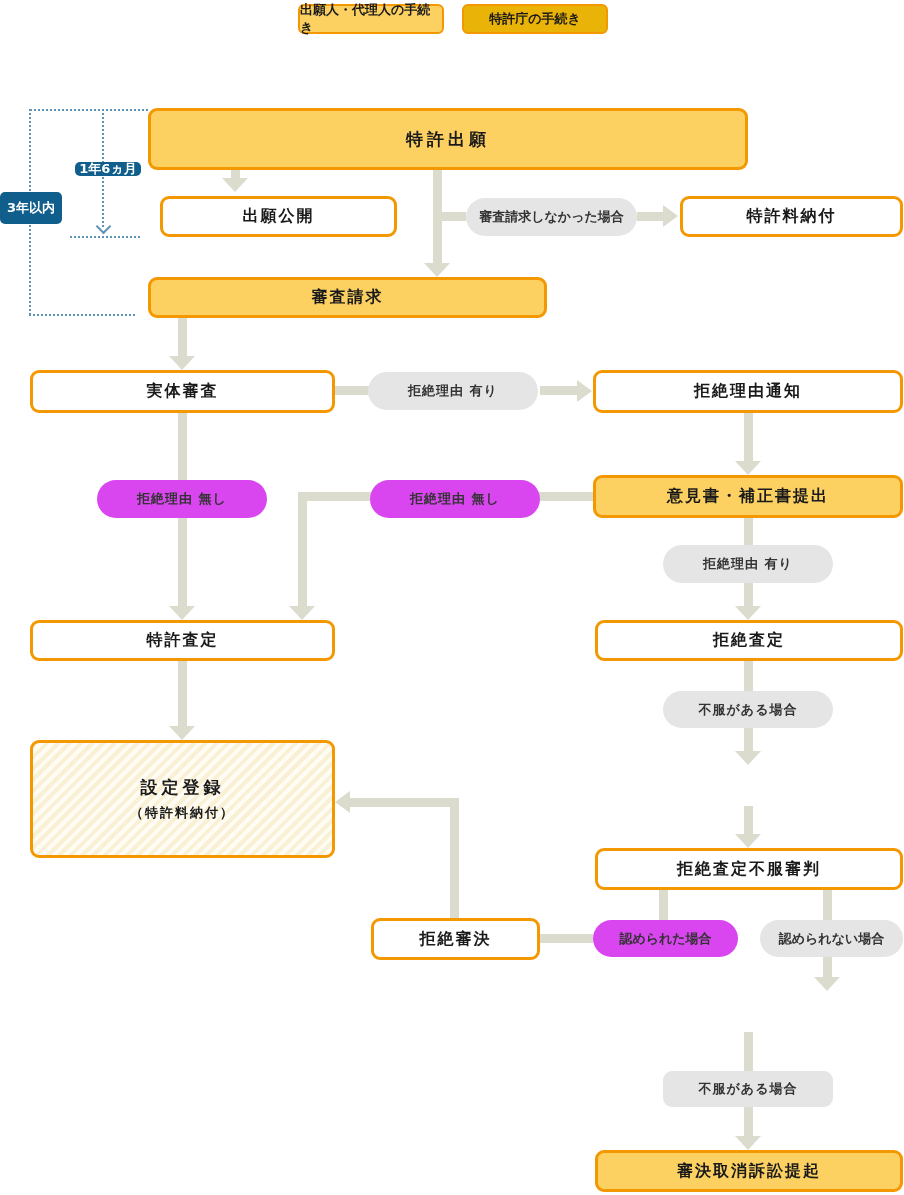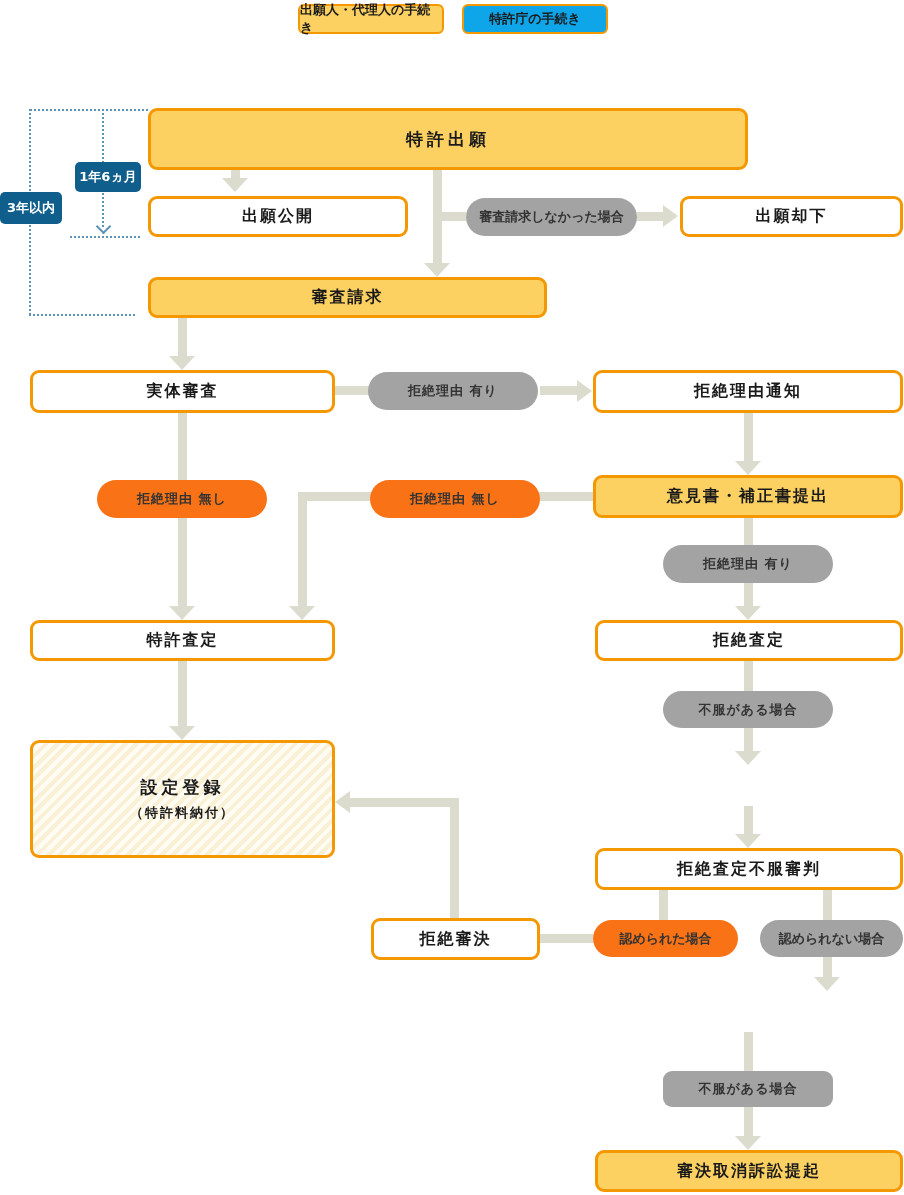--- a/index.html
+++ b/index.html
@@ -41,7 +41,7 @@
 
   
   .legend{position:absolute;box-sizing:border-box;display:flex;align-items:center;justify-content:center;
-          border:2px solid #F39800;border-radius:6px;background:#0ea5e9;font-size:13px;font-weight:bold;
+          border:2px solid #F39800;border-radius:6px;background:#eab308;font-size:13px;font-weight:bold;
           color:#1a1a1a;z-index:3;}
   .legend.orange{background:#FCD162;}
 </style>

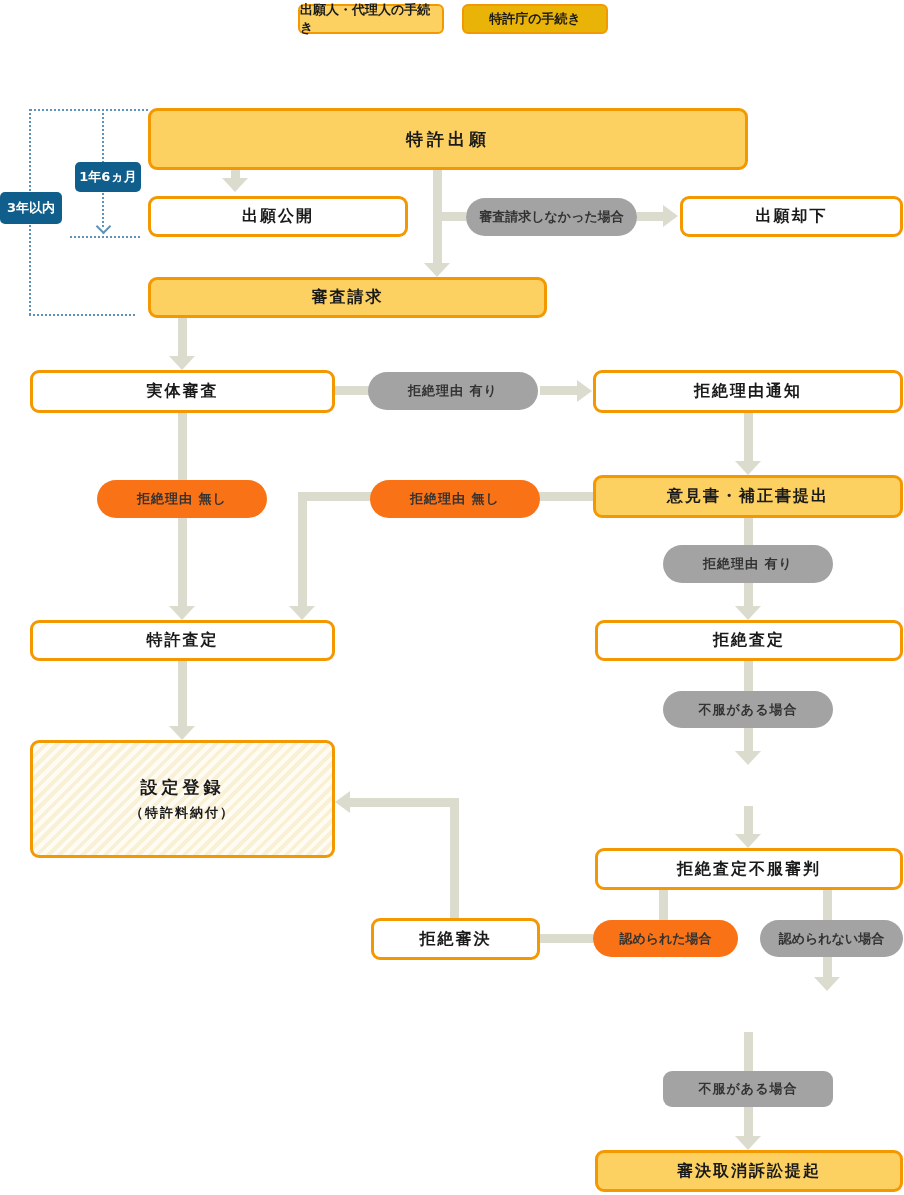--- a/index.html
+++ b/index.html
@@ -60,7 +60,7 @@
   <div class="dv" style="left:29px;top:109px;height:206px"></div>
   <div class="dh" style="left:29px;top:314px;width:106px"></div>
 
-  <div class="tag" style="left:75px;top:162px;width:66px;height:30px">1年6ヵ月</div>
+  <div class="tag" style="left:75px;top:162px;width:66px;height:14px">1年6ヵ月</div>
   <div class="tag" style="left:0px;top:192px;width:62px;height:32px">3年以内</div>
 
   <div class="line" style="left:231px;top:153px;width:9px;height:25px"></div>

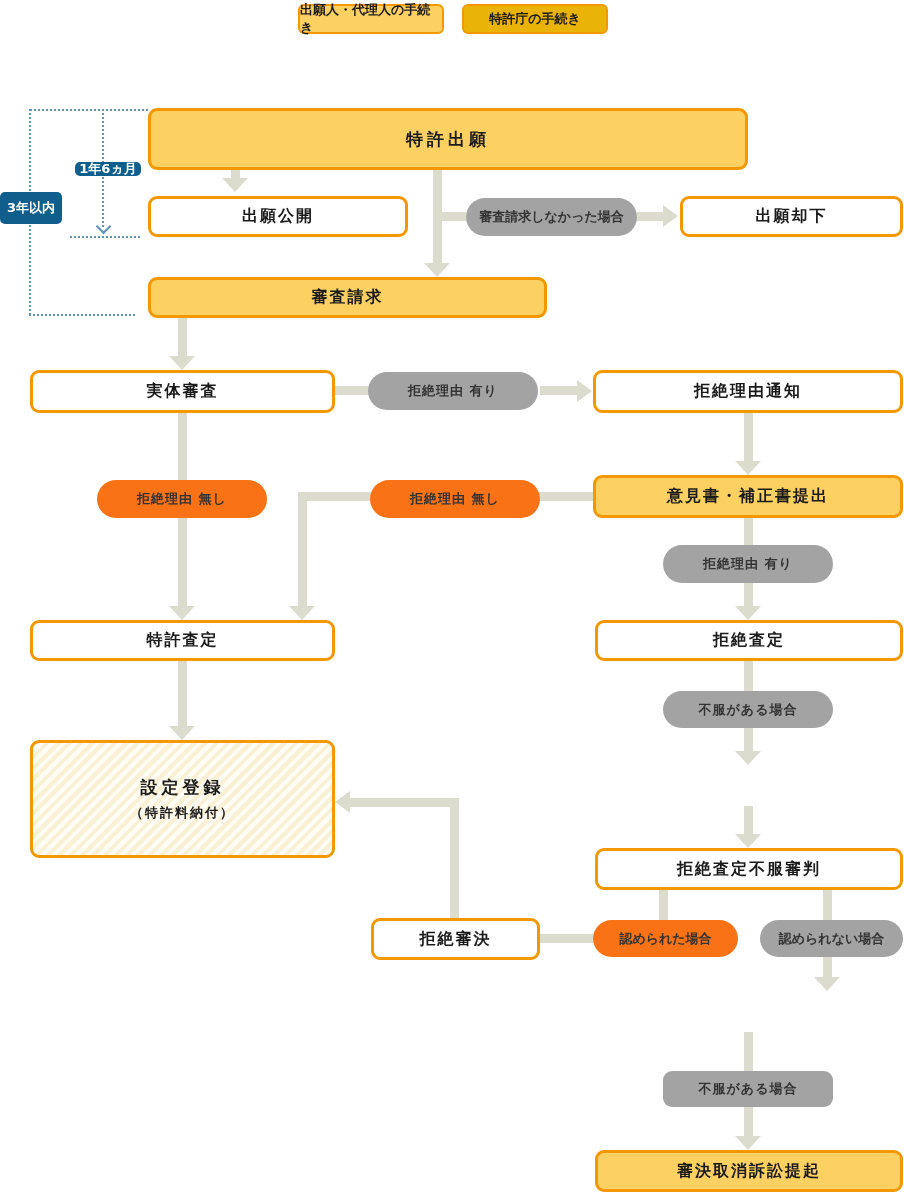--- a/index.html
+++ b/index.html
@@ -116,7 +116,7 @@
   <div class="ah down" style="left:735px;top:1136px"></div>
 
   <div class="node orange big" style="left:148px;top:108px;width:600px;height:62px">特許出願</div>
-  <div class="node" style="left:148px;top:196px;width:260px;height:41px">出願公開</div>
+  <div class="node" style="left:160px;top:196px;width:237px;height:41px">出願公開</div>
   <div class="node" style="left:680px;top:196px;width:223px;height:41px">出願却下</div>
   <div class="node orange" style="left:148px;top:277px;width:399px;height:41px">審査請求</div>
   <div class="node" style="left:30px;top:370px;width:305px;height:43px">実体審査</div>

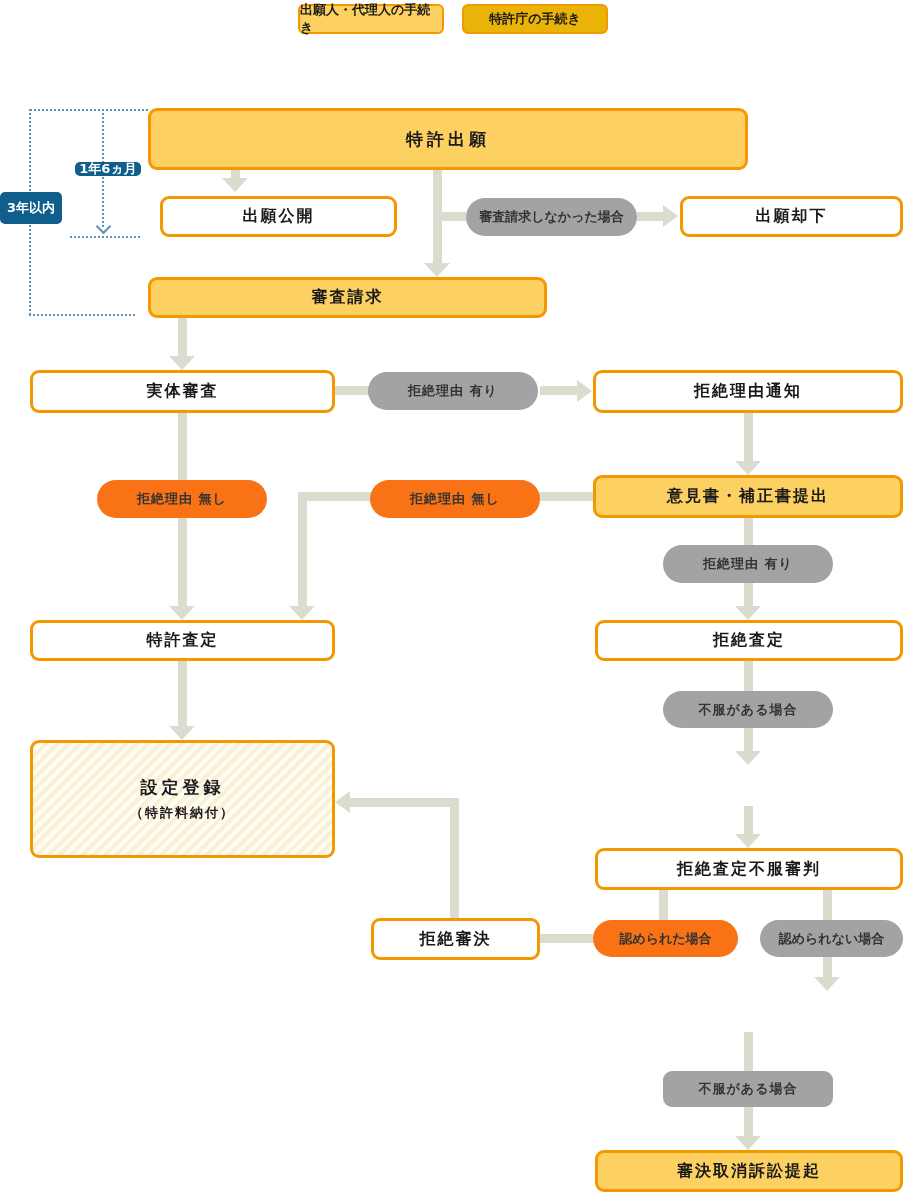--- a/index.html
+++ b/index.html
@@ -18,7 +18,7 @@
   
   .pill{position:absolute;box-sizing:border-box;display:flex;align-items:center;justify-content:center;
         border-radius:19px;font-size:13px;font-weight:600;color:#333;z-index:3;letter-spacing:1px;}
-  .pill.green{background:#a3a3a3;}
+  .pill.green{background:#e5e5e5;}
   .pill.blue{background:#f97316;}
   .pill.sq{border-radius:9px;}
 

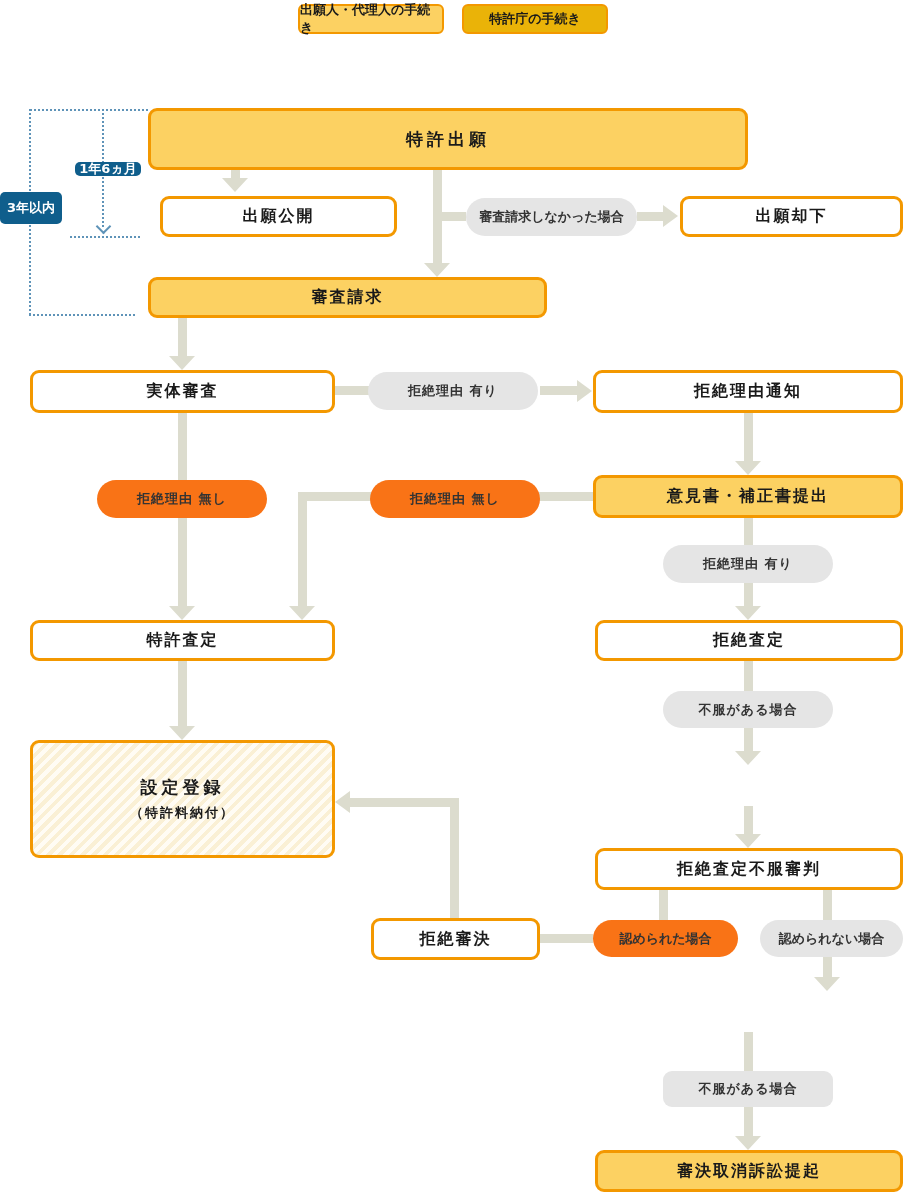--- a/index.html
+++ b/index.html
@@ -117,7 +117,7 @@
 
   <div class="node orange big" style="left:148px;top:108px;width:600px;height:62px">特許出願</div>
   <div class="node" style="left:160px;top:196px;width:237px;height:41px">出願公開</div>
-  <div class="node" style="left:680px;top:196px;width:223px;height:41px">出願却下</div>
+  <div class="node" style="left:680px;top:196px;width:223px;height:41px">特許料納付</div>
   <div class="node orange" style="left:148px;top:277px;width:399px;height:41px">審査請求</div>
   <div class="node" style="left:30px;top:370px;width:305px;height:43px">実体審査</div>
   <div class="node" style="left:593px;top:370px;width:310px;height:43px">拒絶理由通知</div>

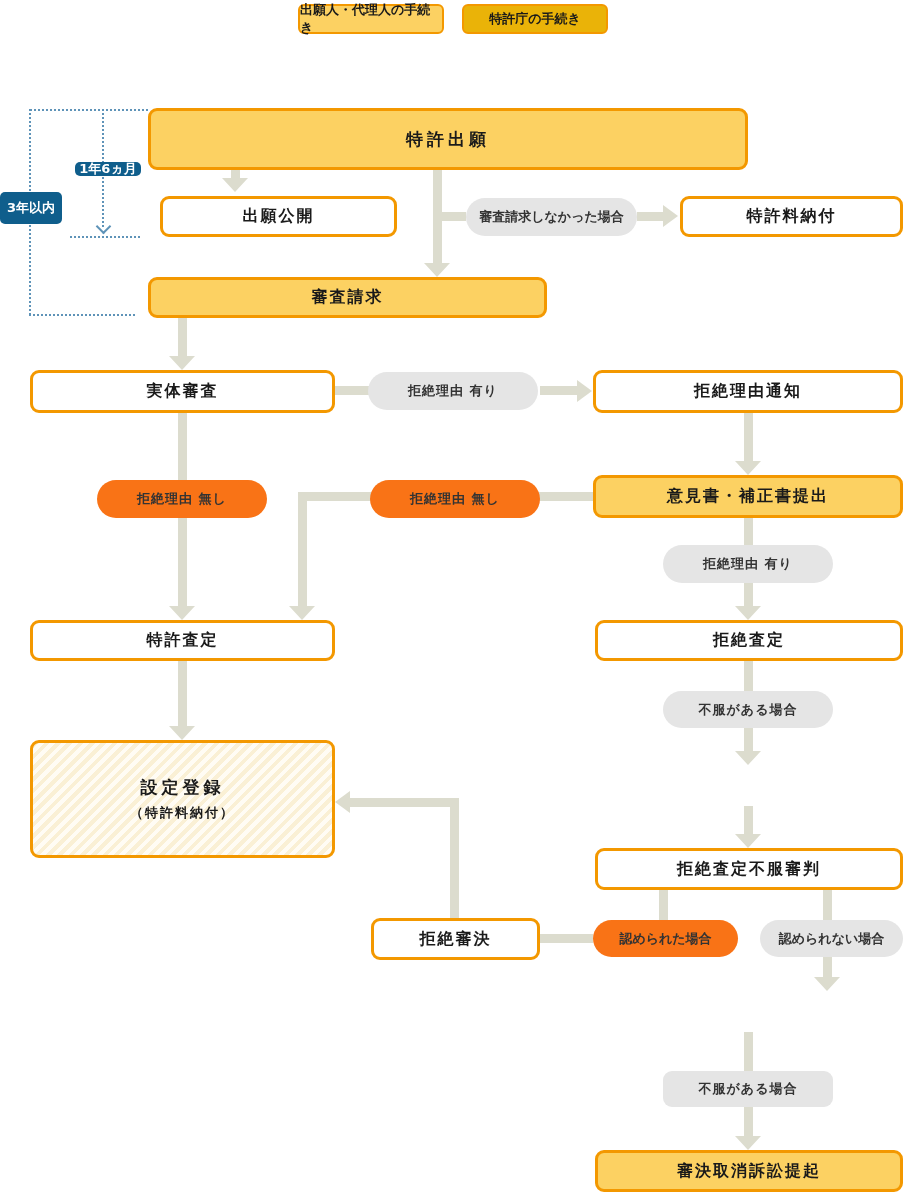--- a/index.html
+++ b/index.html
@@ -19,7 +19,7 @@
   .pill{position:absolute;box-sizing:border-box;display:flex;align-items:center;justify-content:center;
         border-radius:19px;font-size:13px;font-weight:600;color:#333;z-index:3;letter-spacing:1px;}
   .pill.green{background:#e5e5e5;}
-  .pill.blue{background:#f97316;}
+  .pill.blue{background:#d946ef;}
   .pill.sq{border-radius:9px;}
 
   

